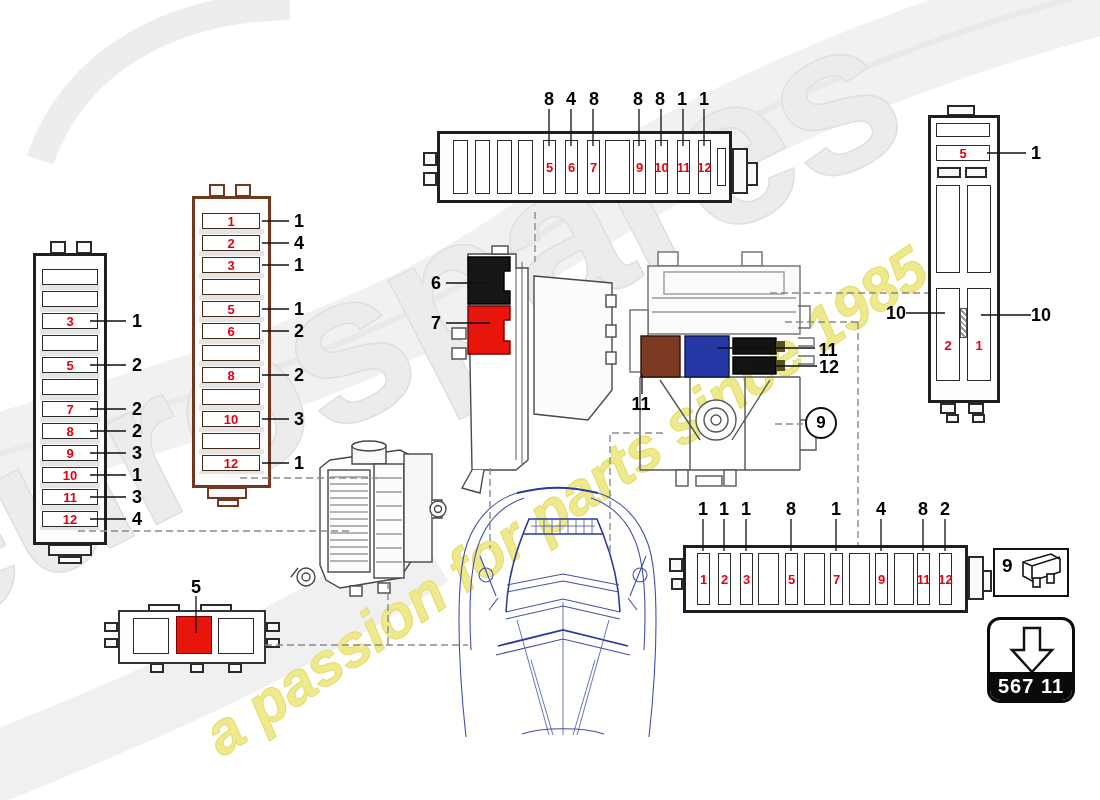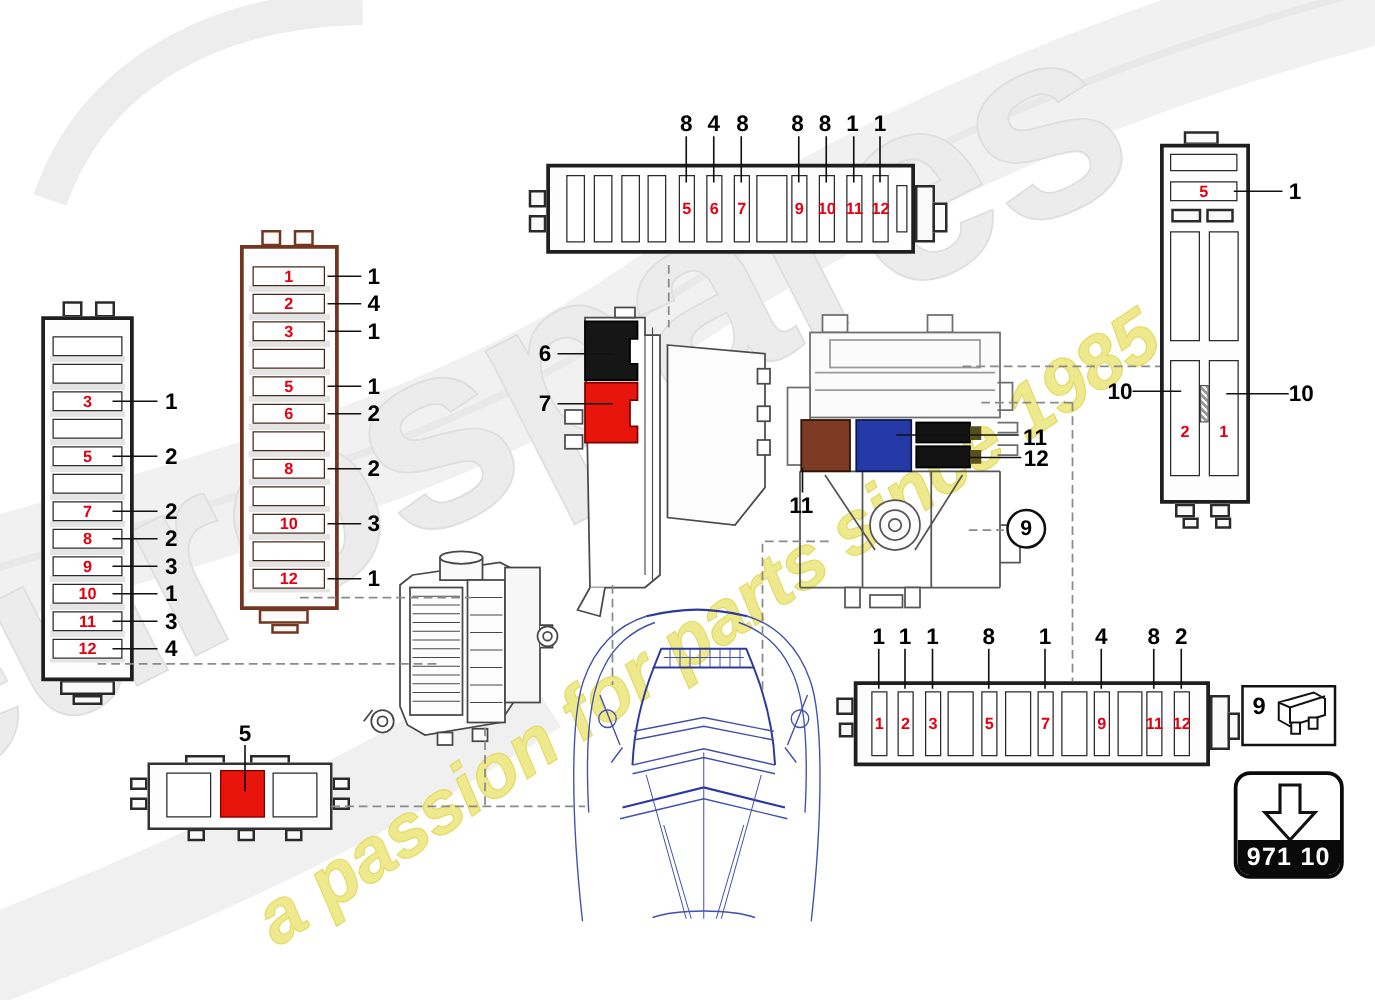--- a/index.html
+++ b/index.html
@@ -375,7 +375,7 @@
     <svg width="88" height="60" style="position:absolute;left:0;top:0">
       <path d="M34,8 h16 v22 h12 L42,52 L22,30 h12 z" fill="#fff" stroke="#111" stroke-width="2.5"></path>
     </svg>
-    <div class="badge-band">971 10</div>
+    <div class="badge-band">567 11</div>
   </div>
 
   <svg width="1100" height="800" class="lines">

